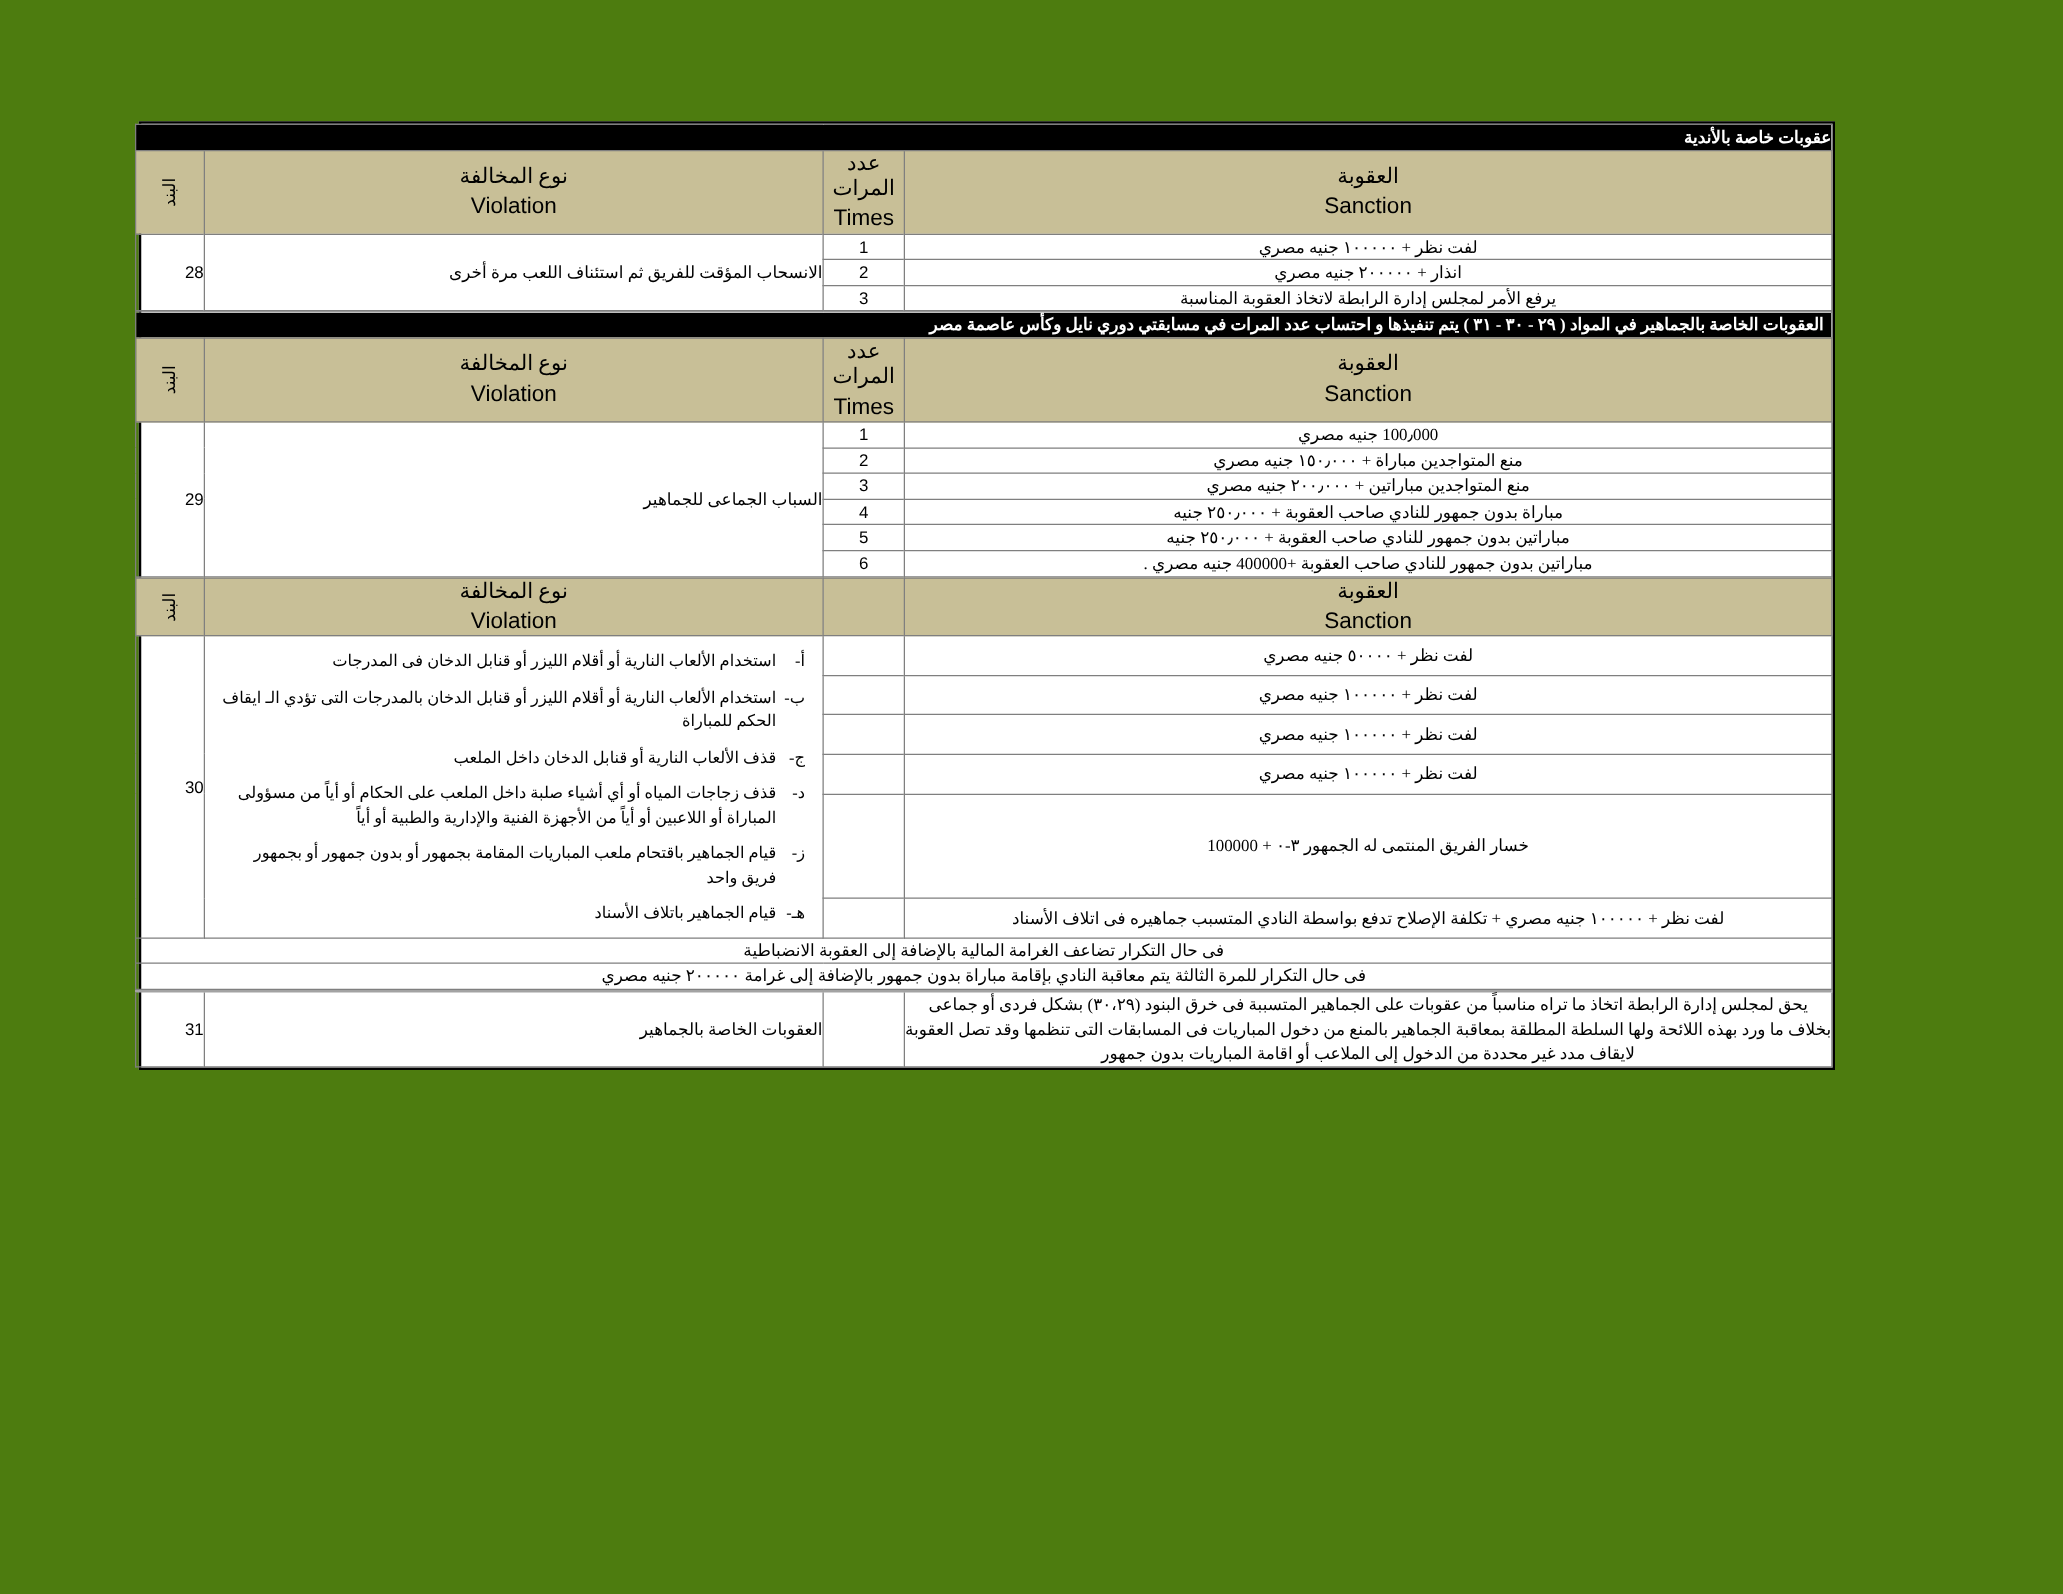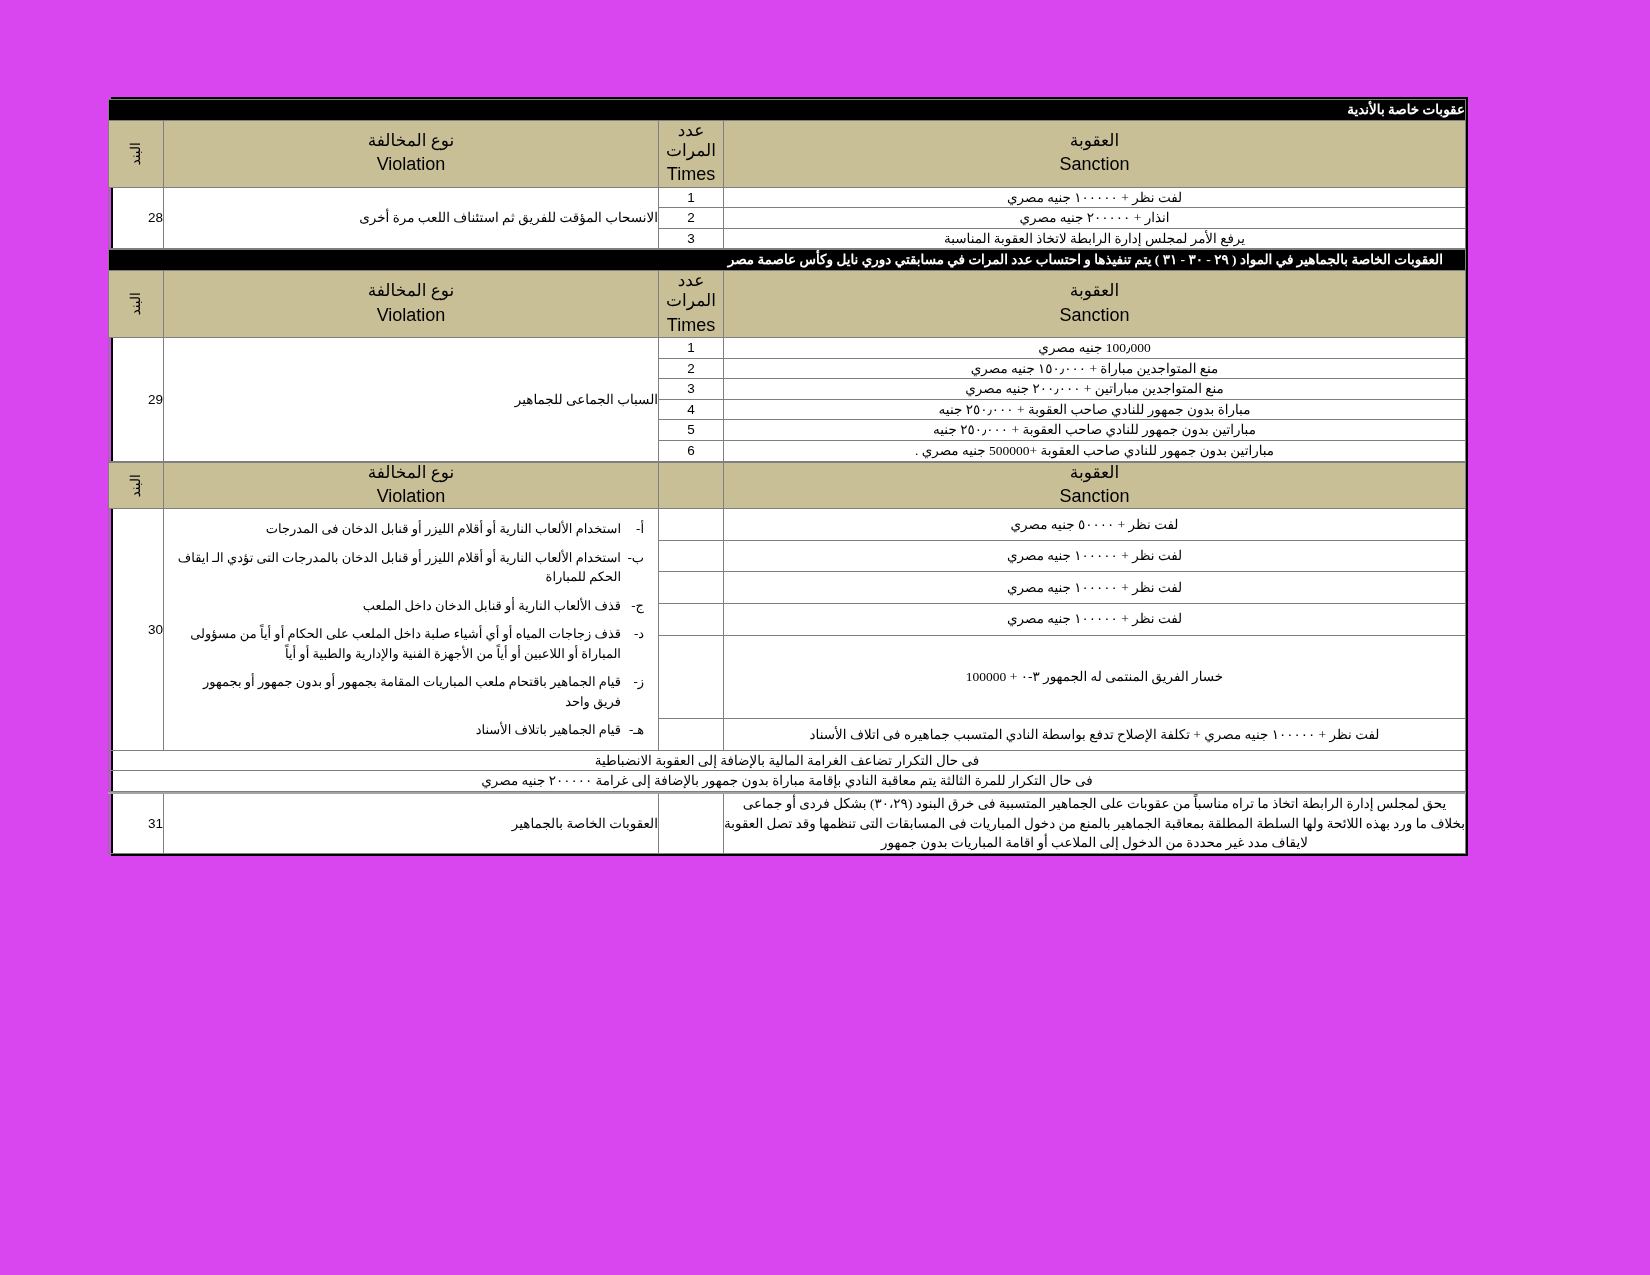--- a/index.html
+++ b/index.html
@@ -19,7 +19,7 @@
     position: relative;
     width: 1650px;
     height: 1275px;
-    background: #d946ef;
+    background: #4d7c0f;
   }
   .sheet {
     position: absolute;

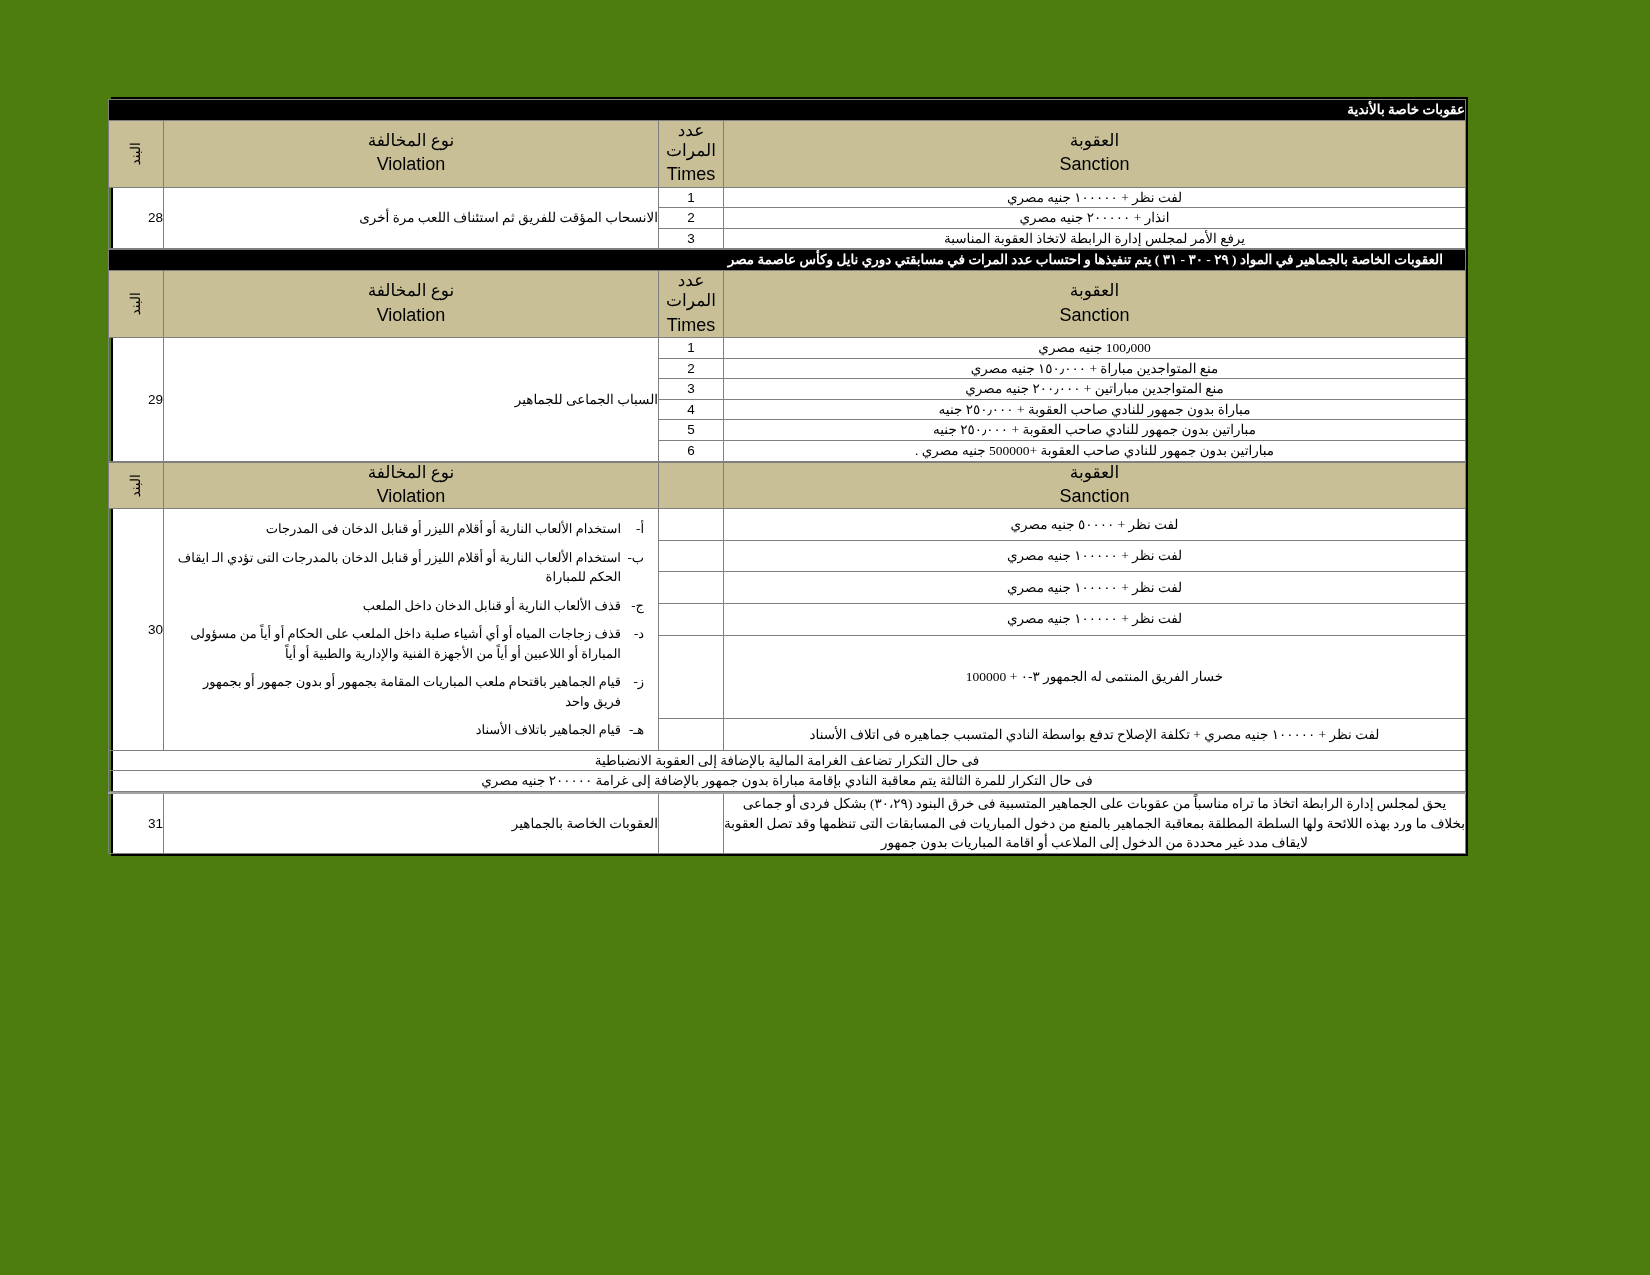--- a/index.html
+++ b/index.html
@@ -62,7 +62,7 @@
   }
   .band.center-ish {
     text-align: right;
-    padding-right: 22px;
+    padding-right: 6px;
   }
   .hdr {
     background: #c8bf97;

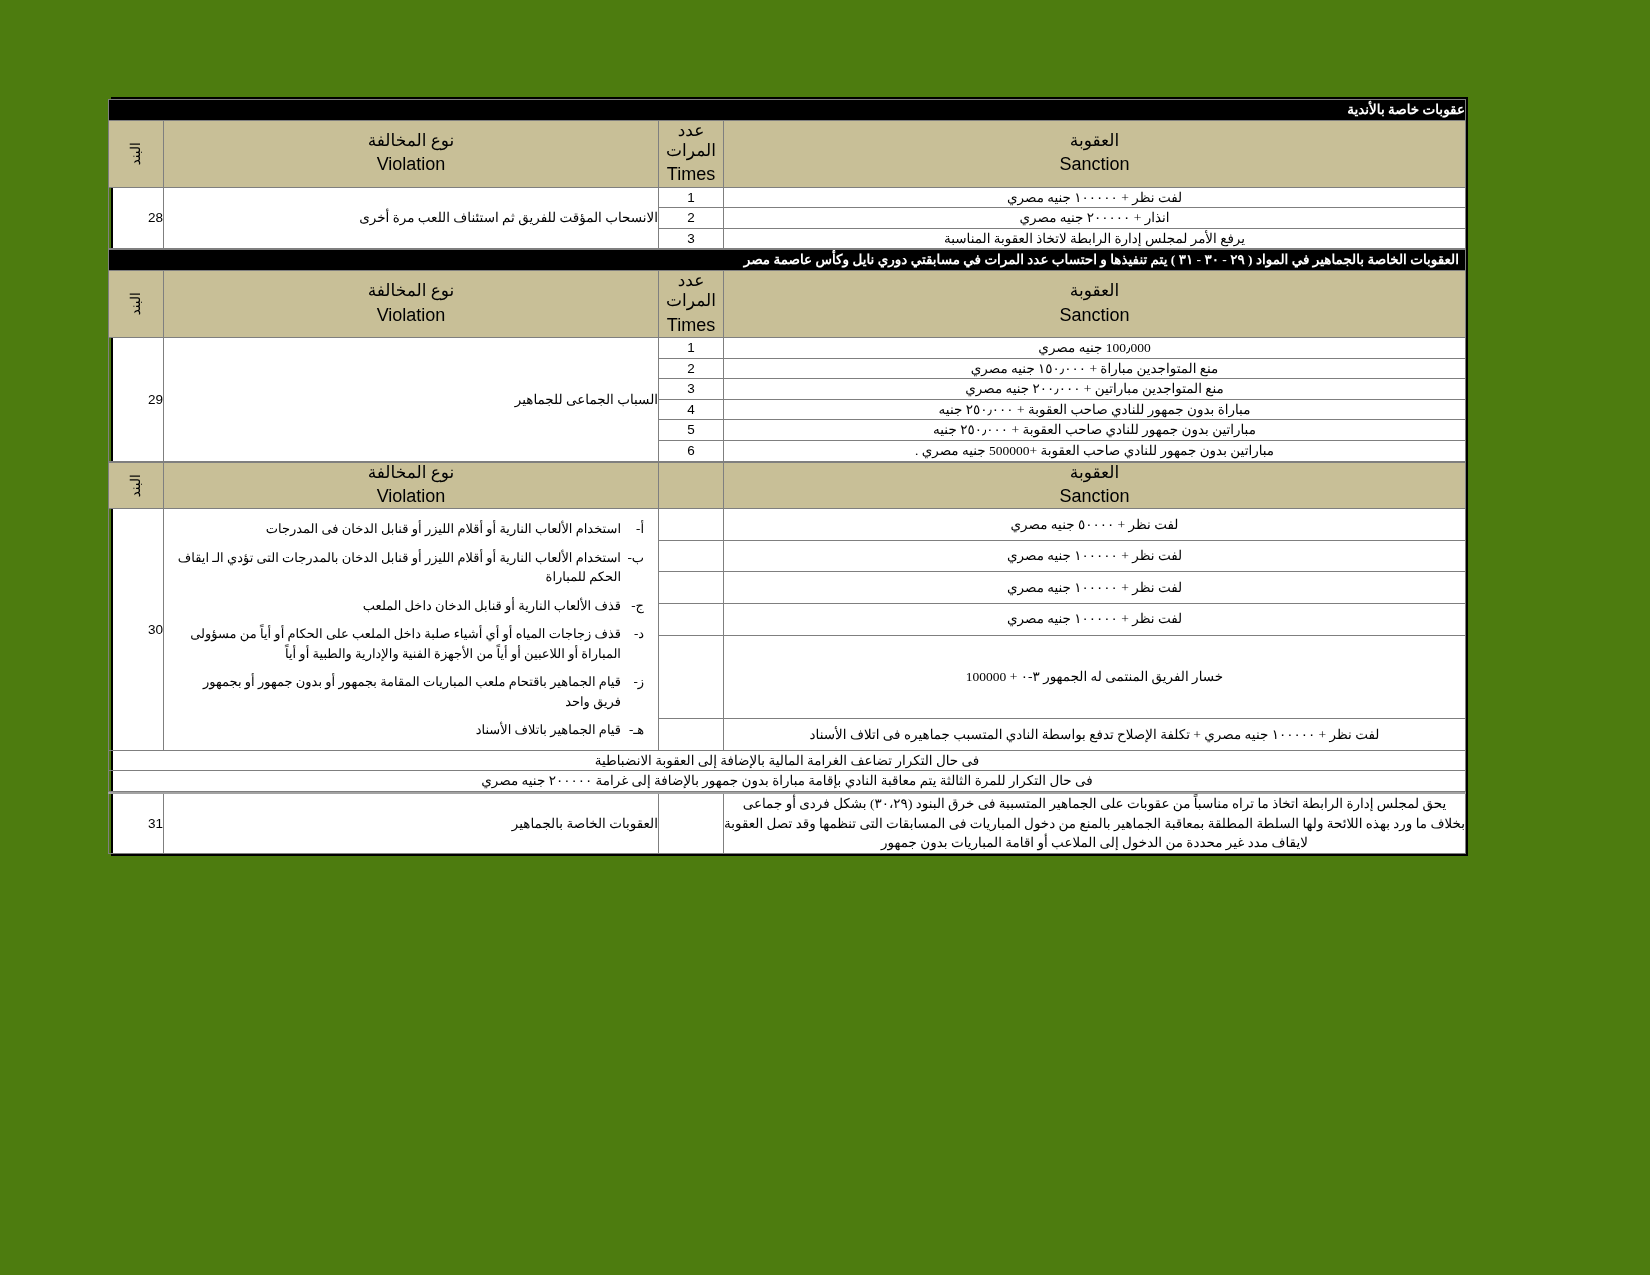--- a/index.html
+++ b/index.html
@@ -260,7 +260,7 @@
           <td class="cell-times">5</td>
         </tr>
         <tr>
-          <td class="cell-sanc">مباراتين بدون جمهور  للنادي صاحب العقوبة +500000 جنيه مصري .</td>
+          <td class="cell-sanc">مباراتين بدون جمهور  للنادي صاحب العقوبة +400000 جنيه مصري .</td>
           <td class="cell-times">6</td>
         </tr>
       </tbody>

